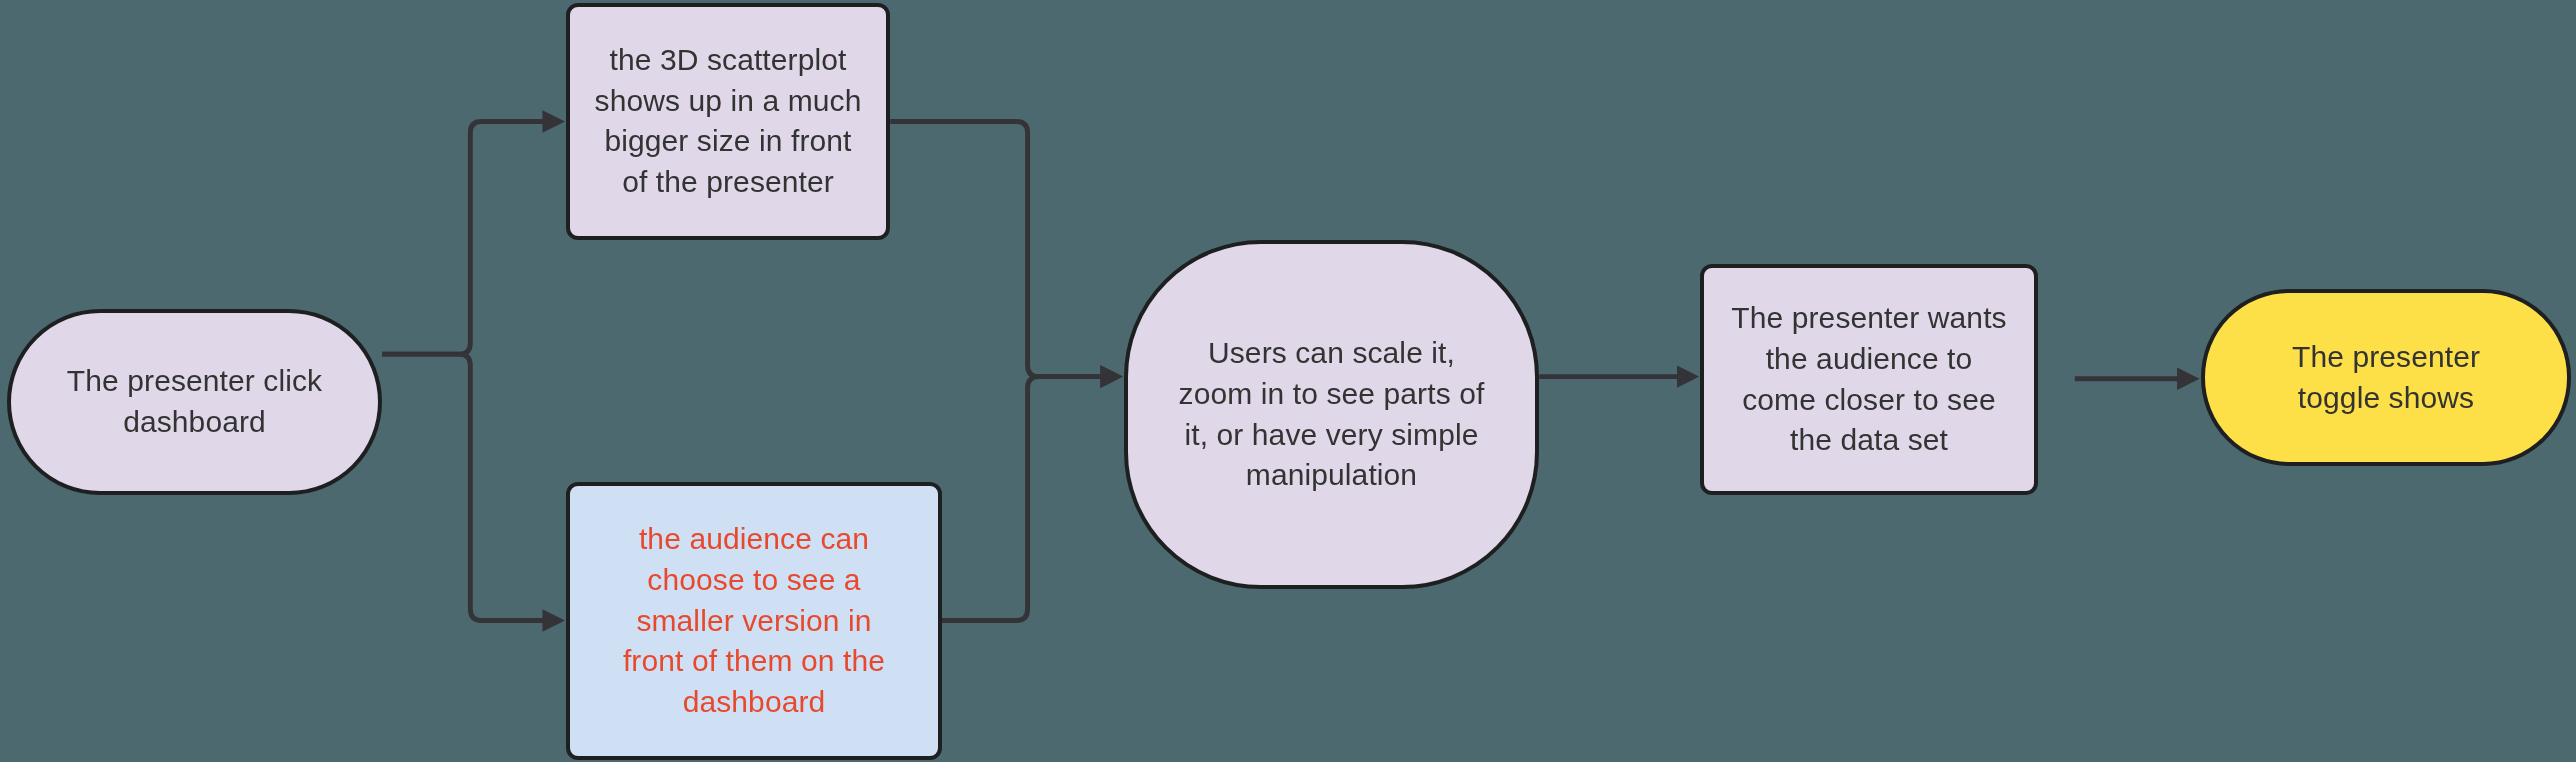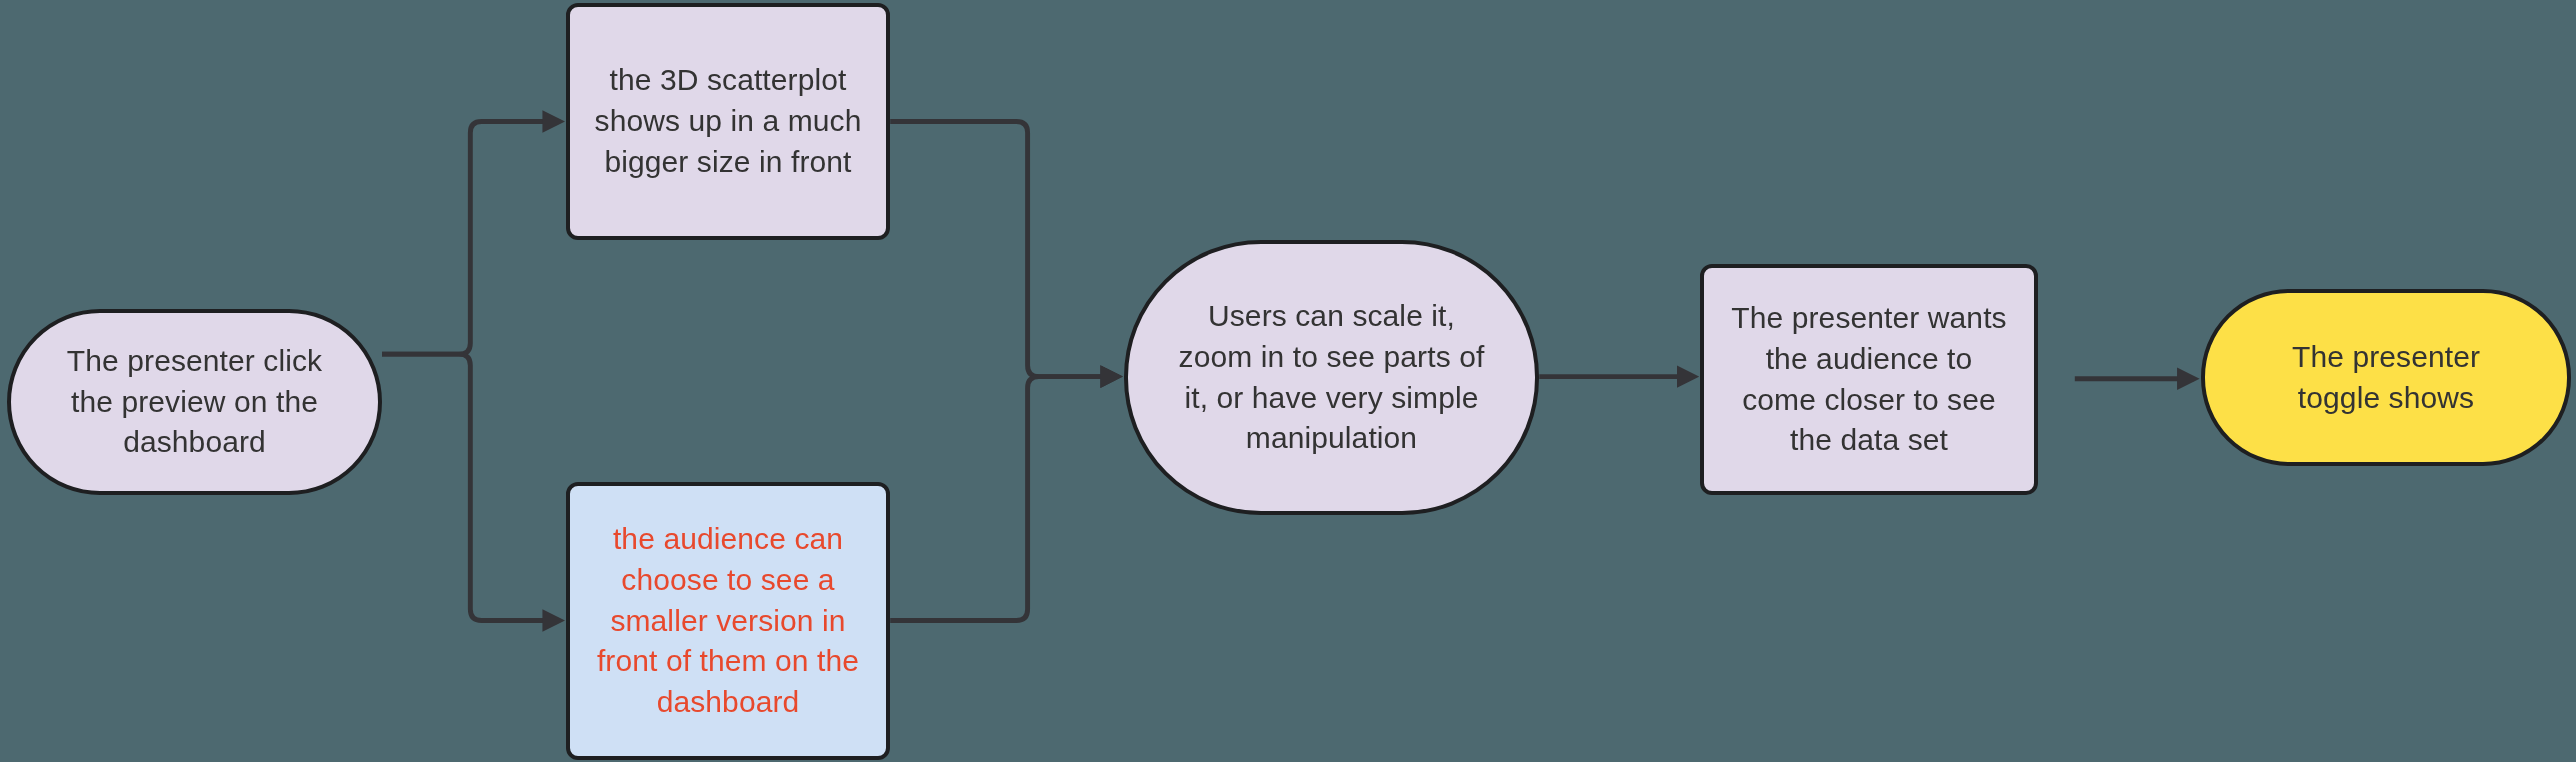--- a/index.html
+++ b/index.html
@@ -79,6 +79,7 @@
         <div>the 3D scatterplot</div>
         <div>shows up in a much</div>
         <div>bigger size in front</div>
+        <div>of the presenter</div>
       </div>
   </div>
 

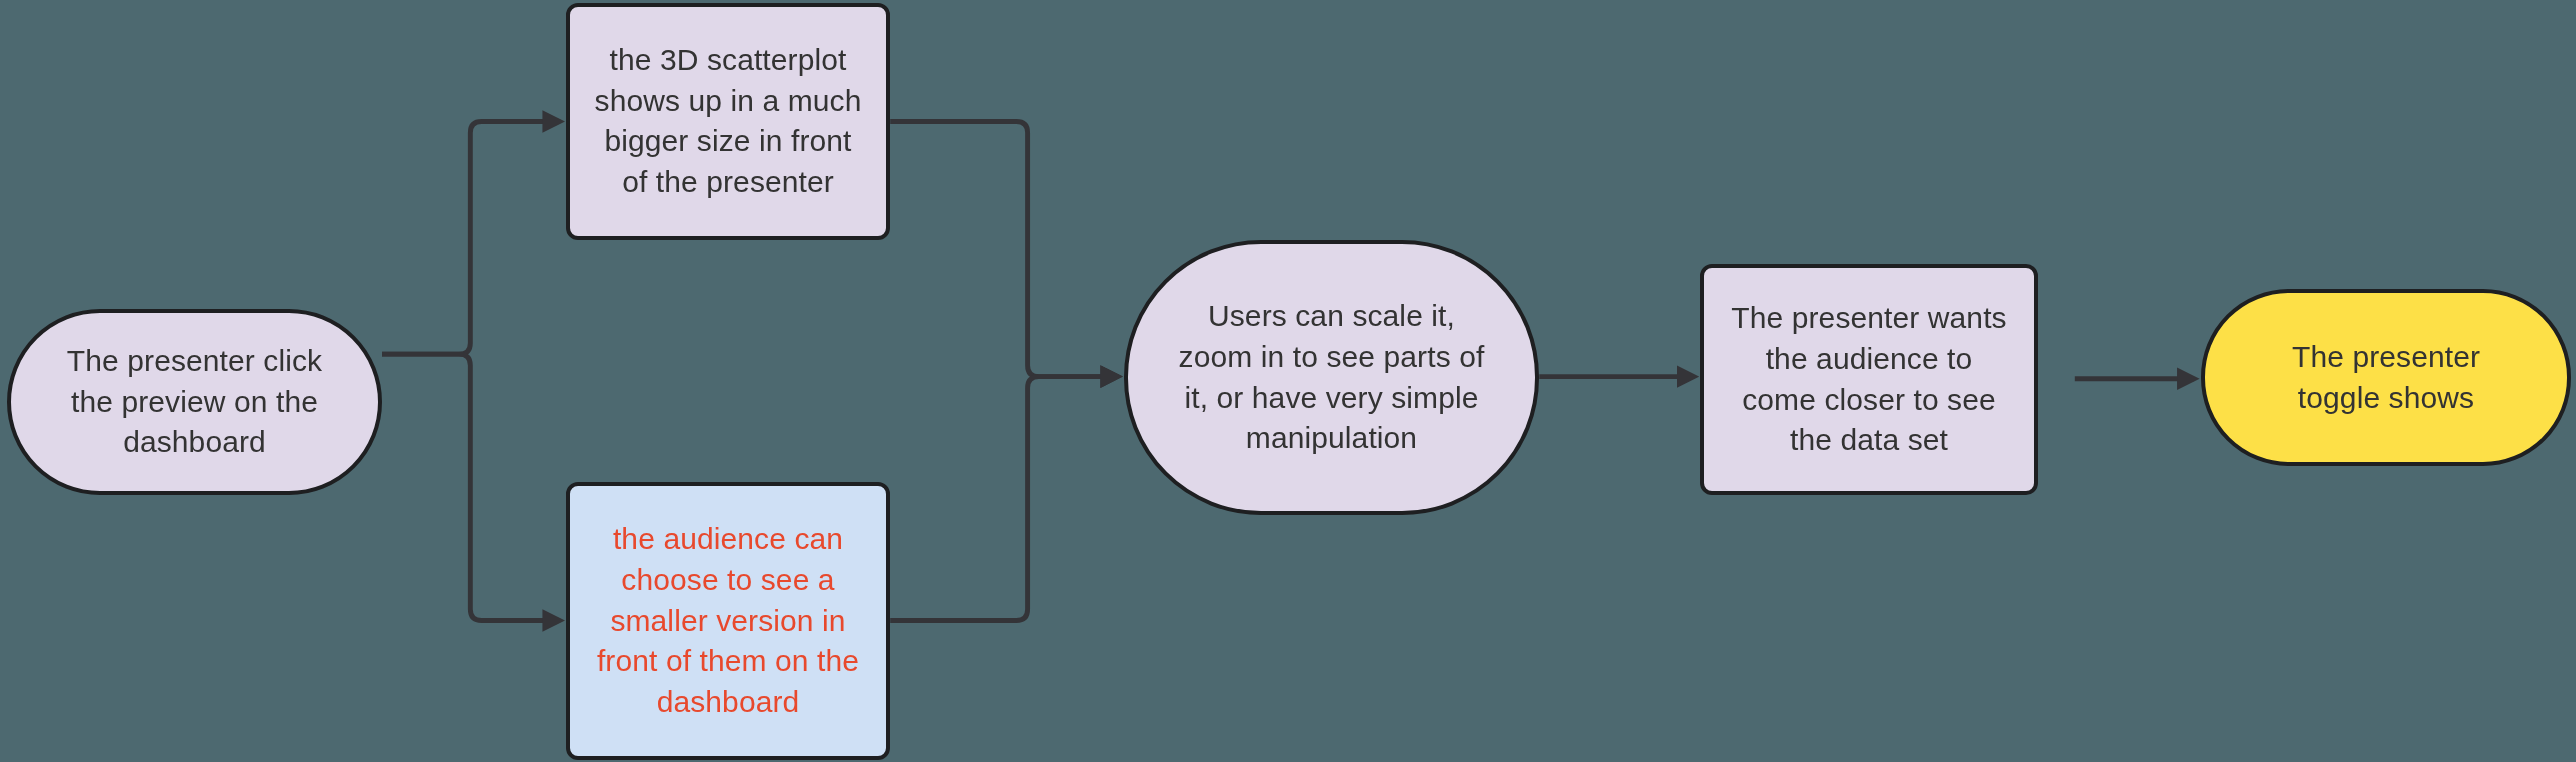--- a/index.html
+++ b/index.html
@@ -43,7 +43,7 @@
   .node-click-preview     {left:7px;  top:261px; width:375px; height:186px; border-radius:93px;}
   .node-bigger-scatterplot{left:566px; top:2.8px;   width:324px; height:237px; border-radius:12px;}
   .node-smaller-version   {left:566px; top:482px; width:324px; height:278px; border-radius:12px;}
-  .node-scale-zoom        {left:1124px;top:240px; width:415px; height:275px; border-radius:137px;}
+  .node-scale-zoom        {left:1124px;top:240px; width:415px; height:349px; border-radius:137px;}
   .node-come-closer       {left:1700px;top:264px; width:338px; height:231px; border-radius:12px;}
   .node-toggle-mode       {left:2201px;top:289px; width:370px; height:177px; border-radius:88px;}
 </style>

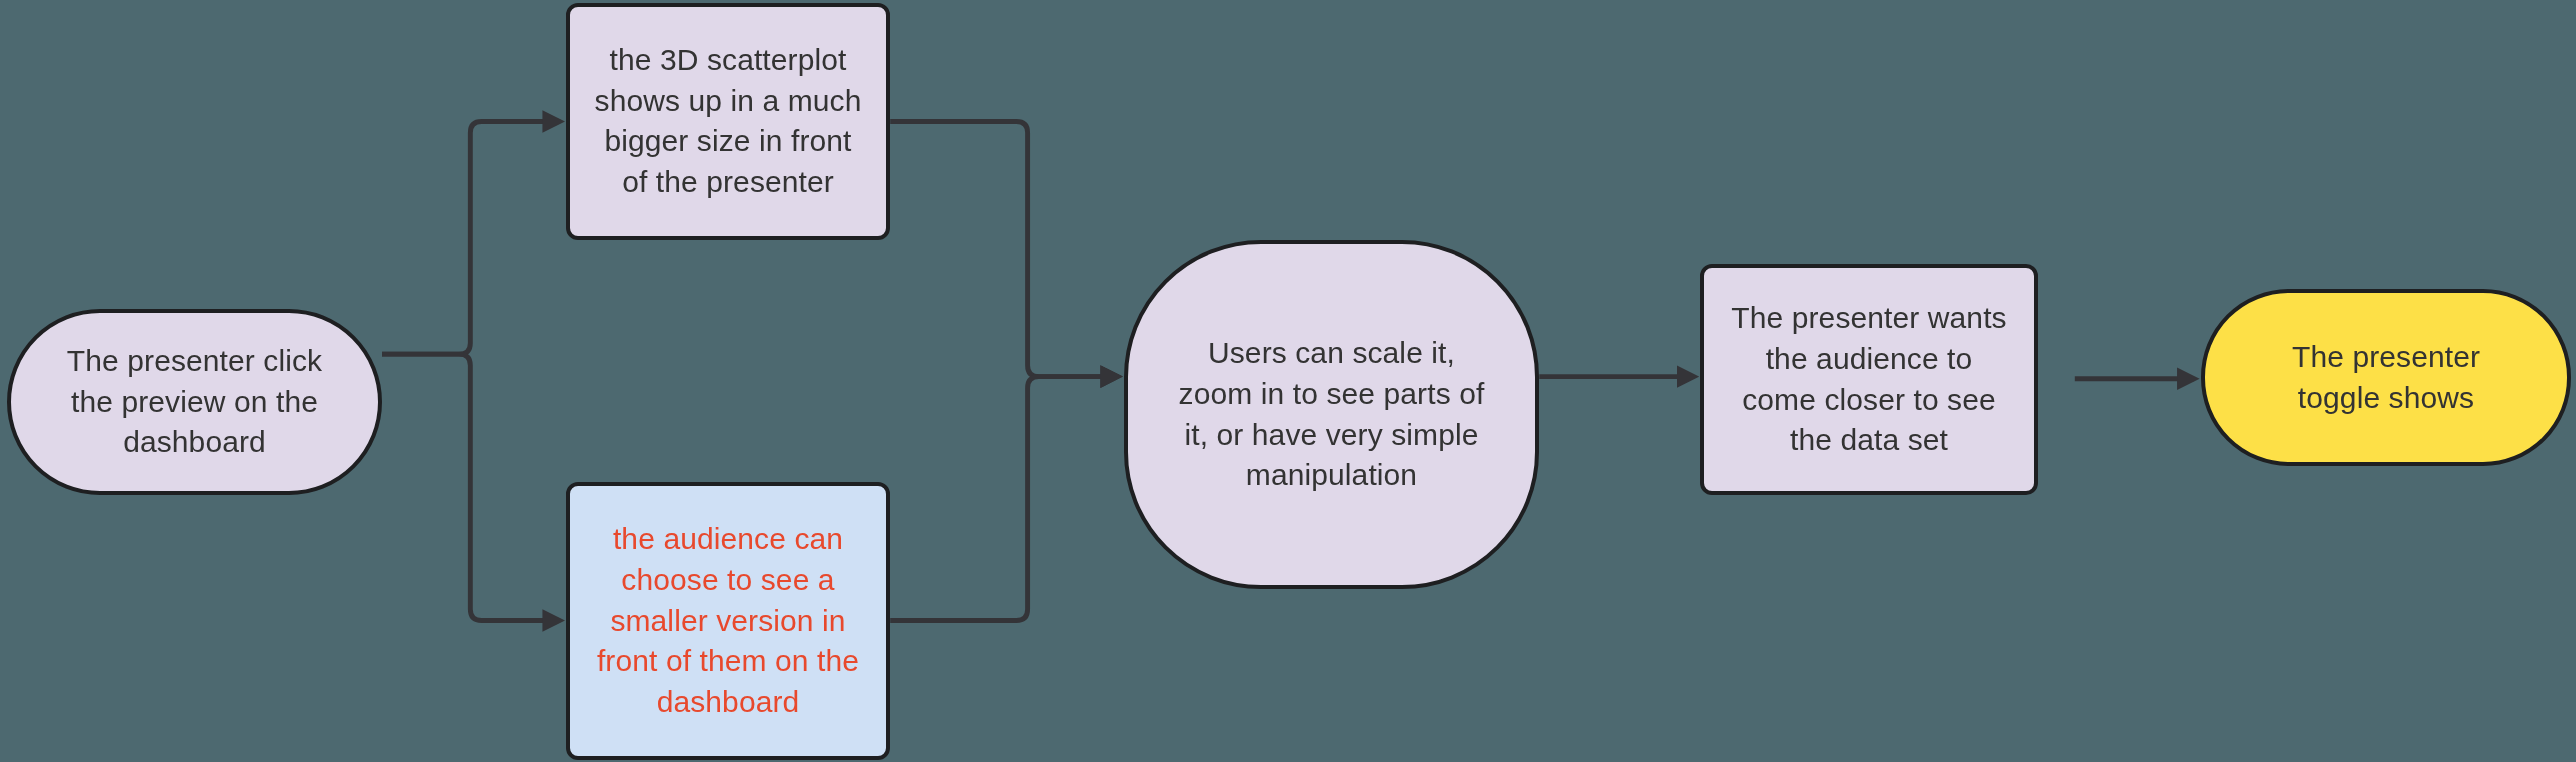--- a/index.html
+++ b/index.html
@@ -69,7 +69,6 @@
   <div class="node node-click-preview" style="background: rgb(224, 216, 233); color: rgb(51, 51, 51); margin-top: 48px;">
     <div class="lines">
         <div>The presenter click</div>
-        <div>the preview on the</div>
         <div>dashboard</div>
       </div>
   </div>

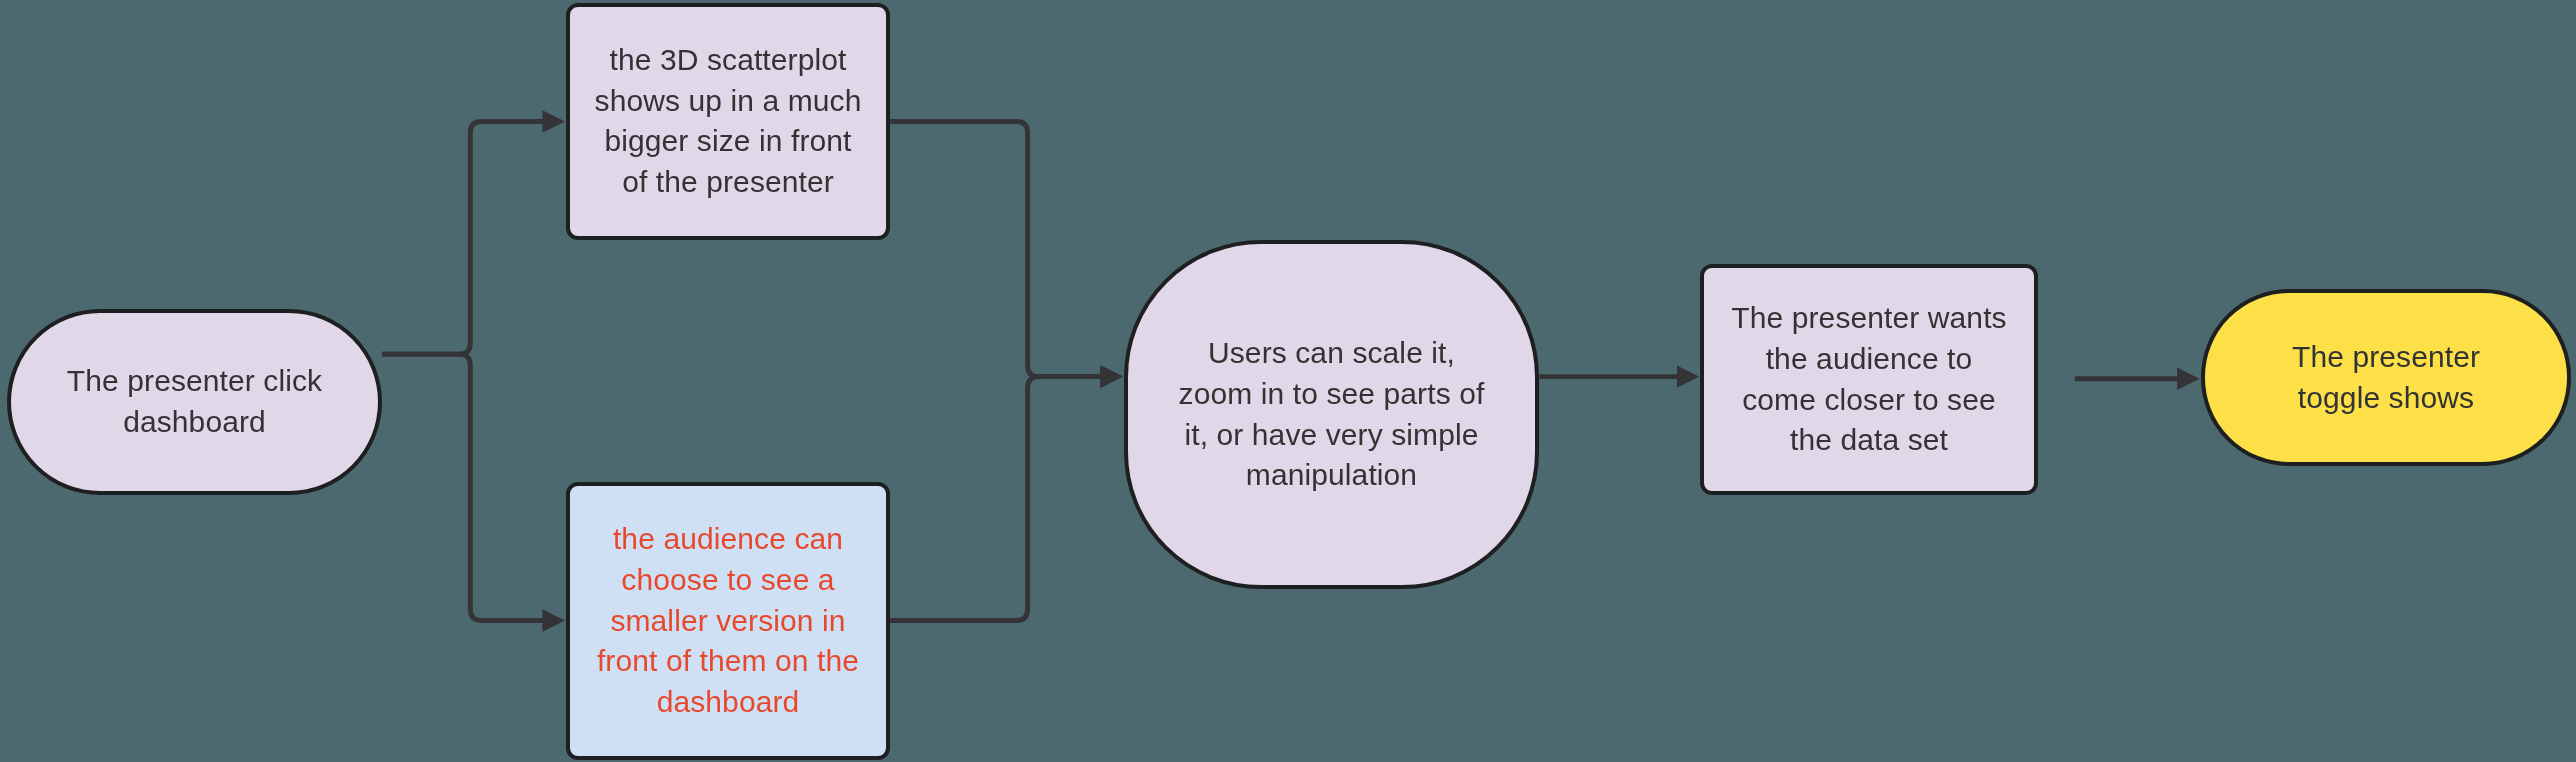--- a/index.html
+++ b/index.html
@@ -42,7 +42,7 @@
   
   .node-click-preview     {left:7px;  top:261px; width:375px; height:186px; border-radius:93px;}
   .node-bigger-scatterplot{left:566px; top:2.8px;   width:324px; height:237px; border-radius:12px;}
-  .node-smaller-version   {left:566px; top:482px; width:324px; height:278px; border-radius:12px;}
+  .node-smaller-version   {left:566px; top:482px; width:376px; height:278px; border-radius:12px;}
   .node-scale-zoom        {left:1124px;top:240px; width:415px; height:349px; border-radius:137px;}
   .node-come-closer       {left:1700px;top:264px; width:338px; height:231px; border-radius:12px;}
   .node-toggle-mode       {left:2201px;top:289px; width:370px; height:177px; border-radius:88px;}

